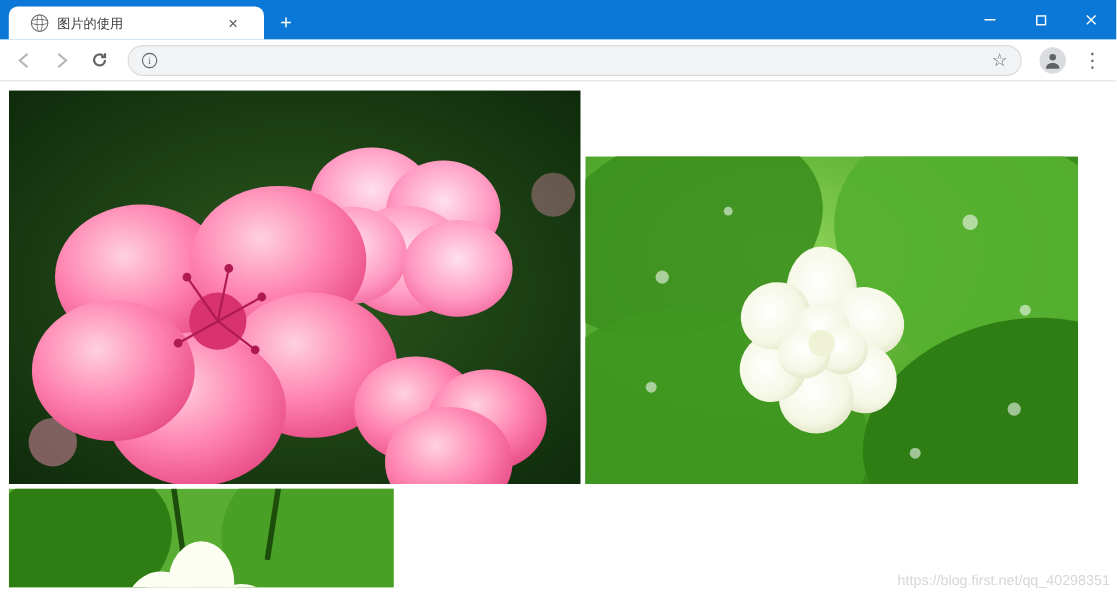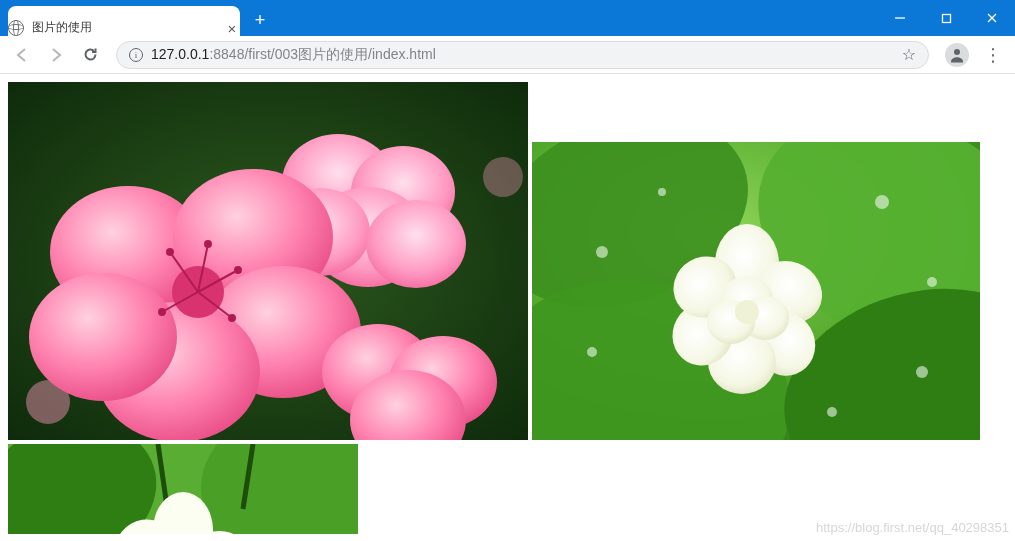--- a/index.html
+++ b/index.html
@@ -30,8 +30,8 @@
       width: 232px;
       border-radius: 8px 8px 0 0;
       display: flex;
-      align-items: flex-end;
-      padding: 0 0;
+      align-items: center;
+      padding: 0 20px;
       margin-top: 6px;
       gap: 8px;
     }

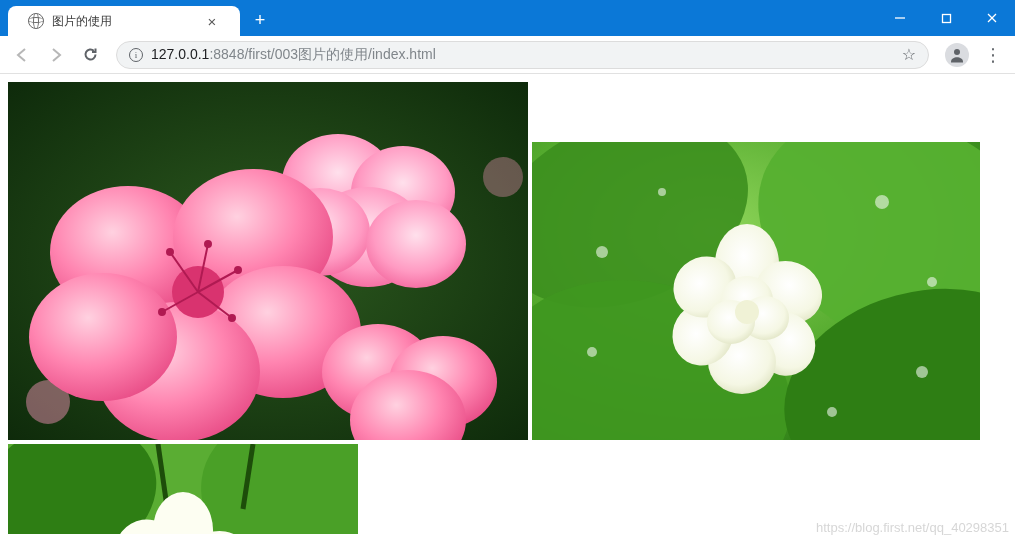--- a/index.html
+++ b/index.html
@@ -247,10 +247,6 @@
   </div>
   <div class="addr">
     <span class="info-icon">i</span>
-    <span class="url">
-      <span class="host">127.0.0.1</span>
-        <span class="port-path">:8848/first/003图片的使用/index.html</span>
-    </span>
     <span style="flex:1"></span>
     <span class="star">☆</span>
   </div>

